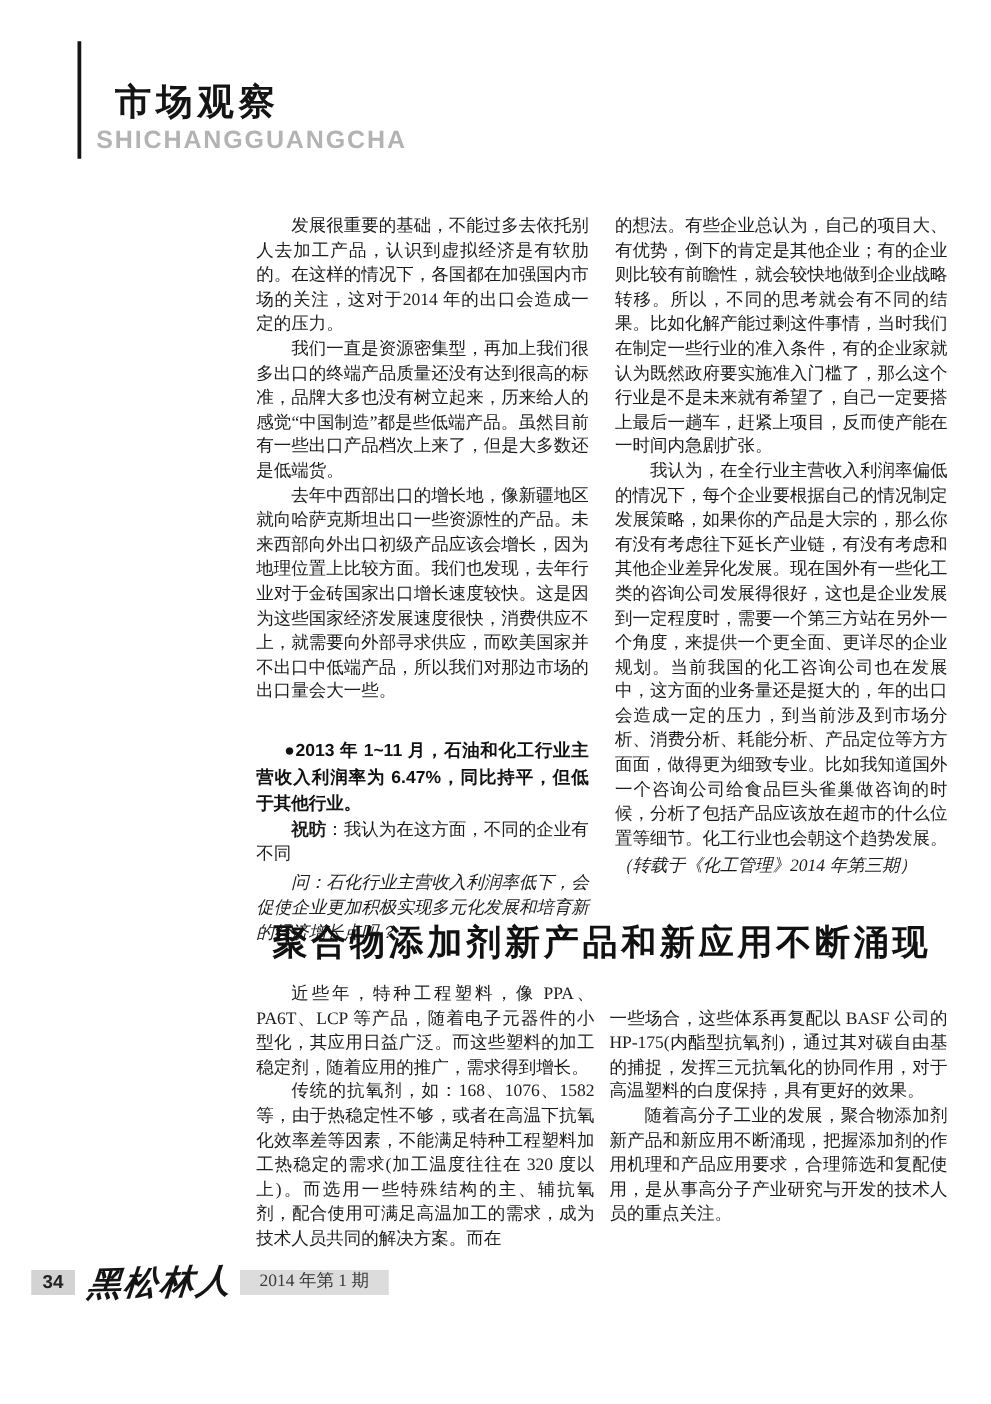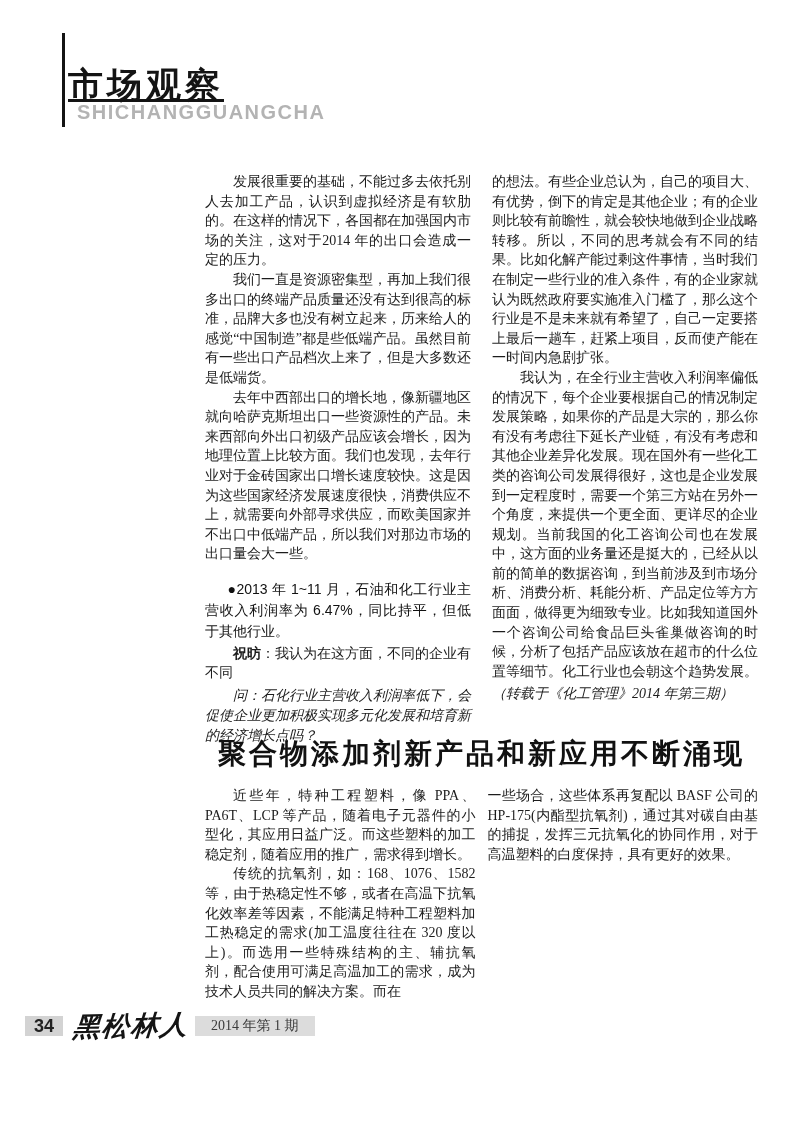--- a/index.html
+++ b/index.html
@@ -18,11 +18,10 @@
     width:3px; height:94px; background:#141414;
   }
   .header-title {
-    position:absolute; left:68px; top:62px;
+    position:absolute; left:92px; top:62px;
     font-family:"Liberation Sans", sans-serif;
-    font-weight:bold; font-size:35px; letter-spacing:4px; color:#141414;
+    font-weight:bold; font-size:29px; letter-spacing:4px; color:#141414;
     white-space:nowrap;
-    text-decoration:underline;
   }
   .header-subtitle {
     position:absolute; left:77px; top:101px;

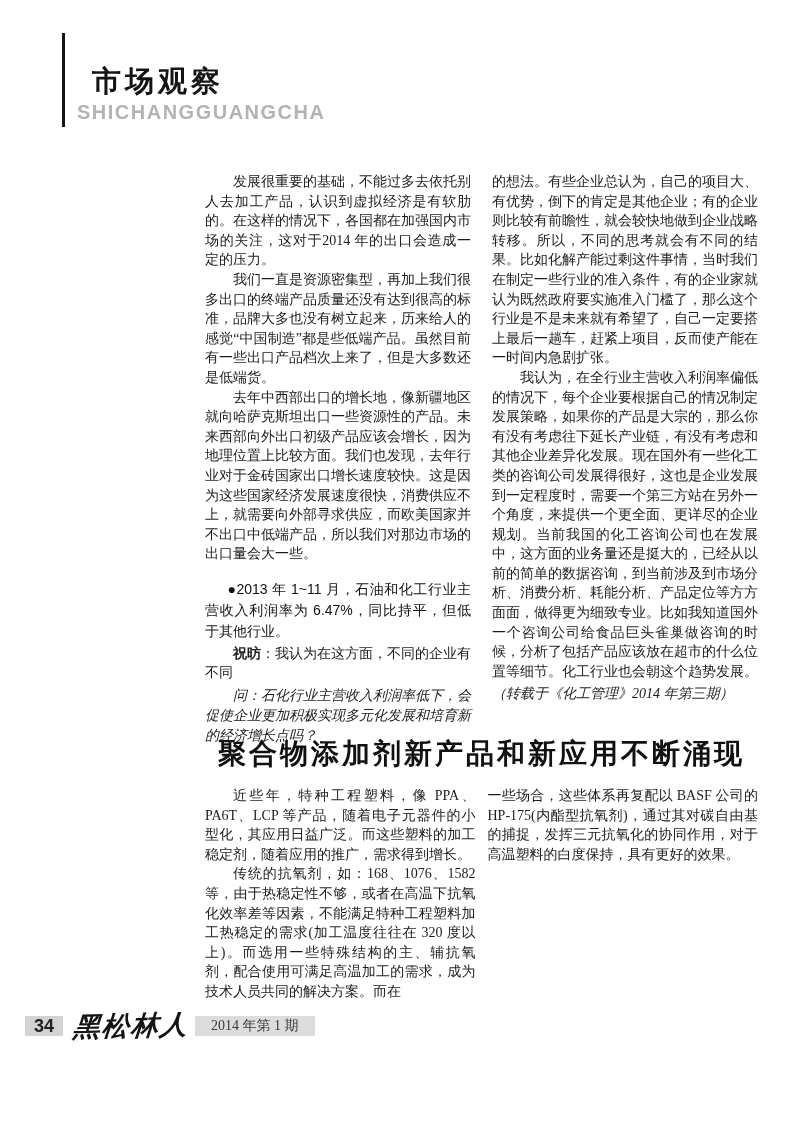--- a/index.html
+++ b/index.html
@@ -127,7 +127,7 @@
     </div>
     <div class="col">
       <p class="para no-indent">的想法。有些企业总认为，自己的项目大、有优势，倒下的肯定是其他企业；有的企业则比较有前瞻性，就会较快地做到企业战略转移。所以，不同的思考就会有不同的结果。比如化解产能过剩这件事情，当时我们在制定一些行业的准入条件，有的企业家就认为既然政府要实施准入门槛了，那么这个行业是不是未来就有希望了，自己一定要搭上最后一趟车，赶紧上项目，反而使产能在一时间内急剧扩张。</p>
-      <p class="para">我认为，在全行业主营收入利润率偏低的情况下，每个企业要根据自己的情况制定发展策略，如果你的产品是大宗的，那么你有没有考虑往下延长产业链，有没有考虑和其他企业差异化发展。现在国外有一些化工类的咨询公司发展得很好，这也是企业发展到一定程度时，需要一个第三方站在另外一个角度，来提供一个更全面、更详尽的企业规划。当前我国的化工咨询公司也在发展中，这方面的业务量还是挺大的，已经从以前的简单的数据咨询，到当前涉及到市场分析、消费分析、耗能分析、产品定位等方方面面，做得更为细致专业。比如我知道国外一个咨询公司给食品巨头雀巢做咨询的时候，分析了包括产品应该放在超市的什么位置等细节。化工行业也会朝这个趋势发展。</p>
+      <p class="para">我认为，在全行业主营收入利润率偏低的情况下，每个企业要根据自己的情况制定发展策略，如果你的产品是大宗的，那么你有没有考虑往下延长产业链，有没有考虑和其他企业差异化发展。现在国外有一些化工类的咨询公司发展得很好，这也是企业发展到一定程度时，需要一个第三方站在另外一个角度，来提供一个更全面、更详尽的企业规划。当前我国的化工咨询公司也在发展中，这方面的业务量还是挺大的，年的出口会造成一定的压力，到当前涉及到市场分析、消费分析、耗能分析、产品定位等方方面面，做得更为细致专业。比如我知道国外一个咨询公司给食品巨头雀巢做咨询的时候，分析了包括产品应该放在超市的什么位置等细节。化工行业也会朝这个趋势发展。</p>
       <p class="attribution">（转载于《化工管理》2014 年第三期）</p>
     </div>
   </div>

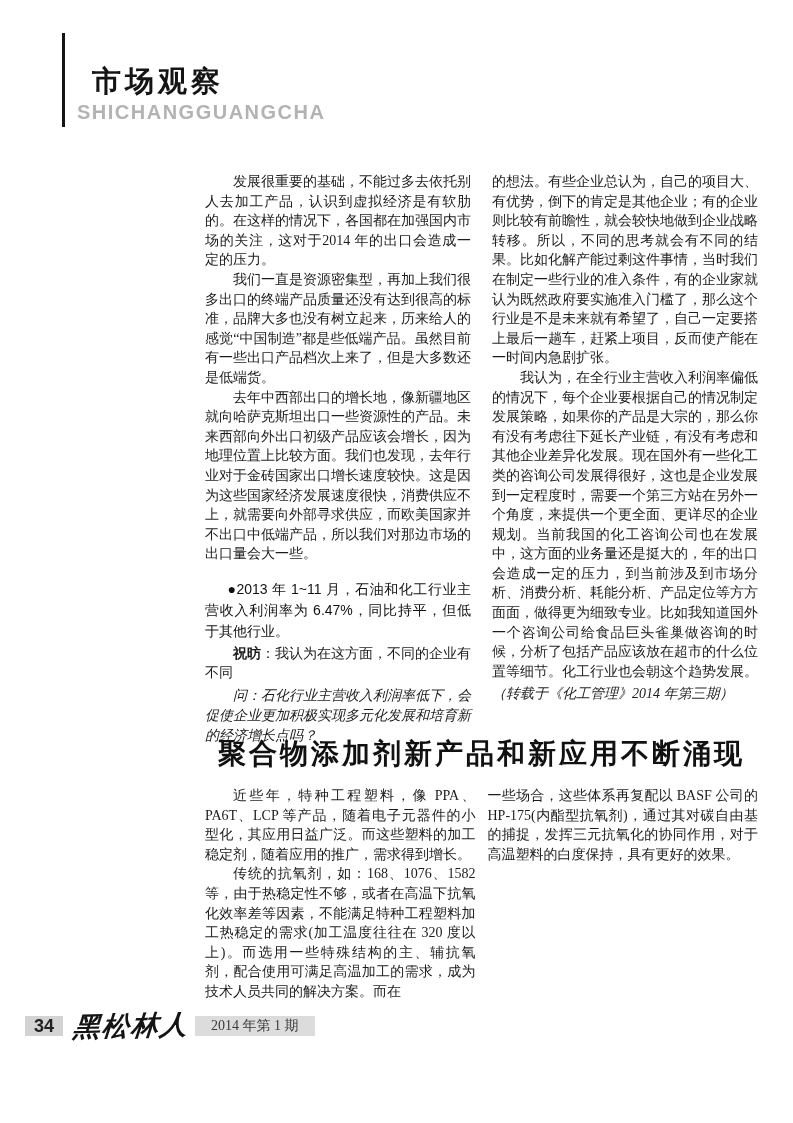--- a/index.html
+++ b/index.html
@@ -56,9 +56,9 @@
   }
   .para.no-indent { text-indent:0; }
   .para.highlight {
-    margin-top:15px;
+    margin-top:26px;
     font-family:"Liberation Sans", sans-serif;
-    font-weight:normal; font-size:14px; line-height:21px;
+    font-weight:bold; font-size:14px; line-height:21px;
     text-indent:1.6em;
     color:#111;
   }

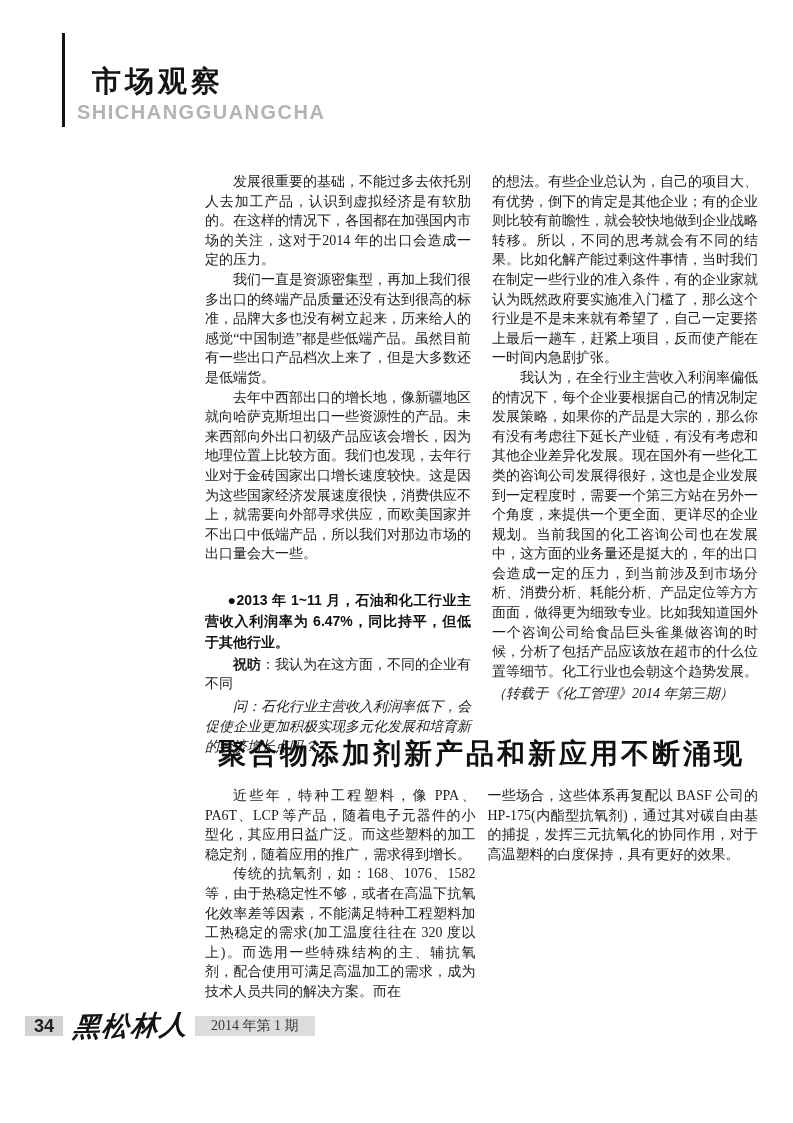--- a/index.html
+++ b/index.html
@@ -44,7 +44,7 @@
   }
   .article2 {
     position:absolute; left:205px; top:786px; width:553px;
-    display:flex; gap:12px;
+    display:flex; gap:12px;align-items:center;
   }
   .col { width:272px; }
   .para {

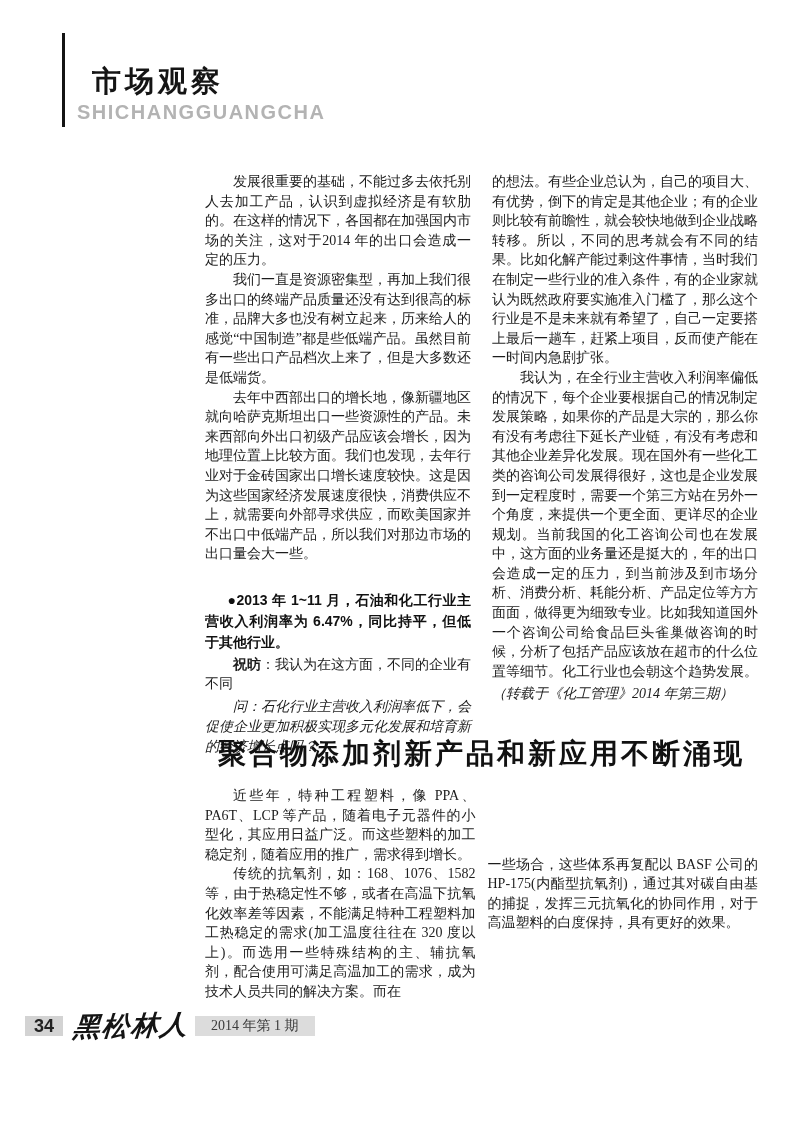--- a/index.html
+++ b/index.html
@@ -140,6 +140,7 @@
     </div>
     <div class="col">
       <p class="para no-indent">一些场合，这些体系再复配以 BASF 公司的 HP-175(内酯型抗氧剂)，通过其对碳自由基的捕捉，发挥三元抗氧化的协同作用，对于高温塑料的白度保持，具有更好的效果。</p>
+      <p class="para">随着高分子工业的发展，聚合物添加剂新产品和新应用不断涌现，把握添加剂的作用机理和产品应用要求，合理筛选和复配使用，是从事高分子产业研究与开发的技术人员的重点关注。</p>
     </div>
   </div>
 

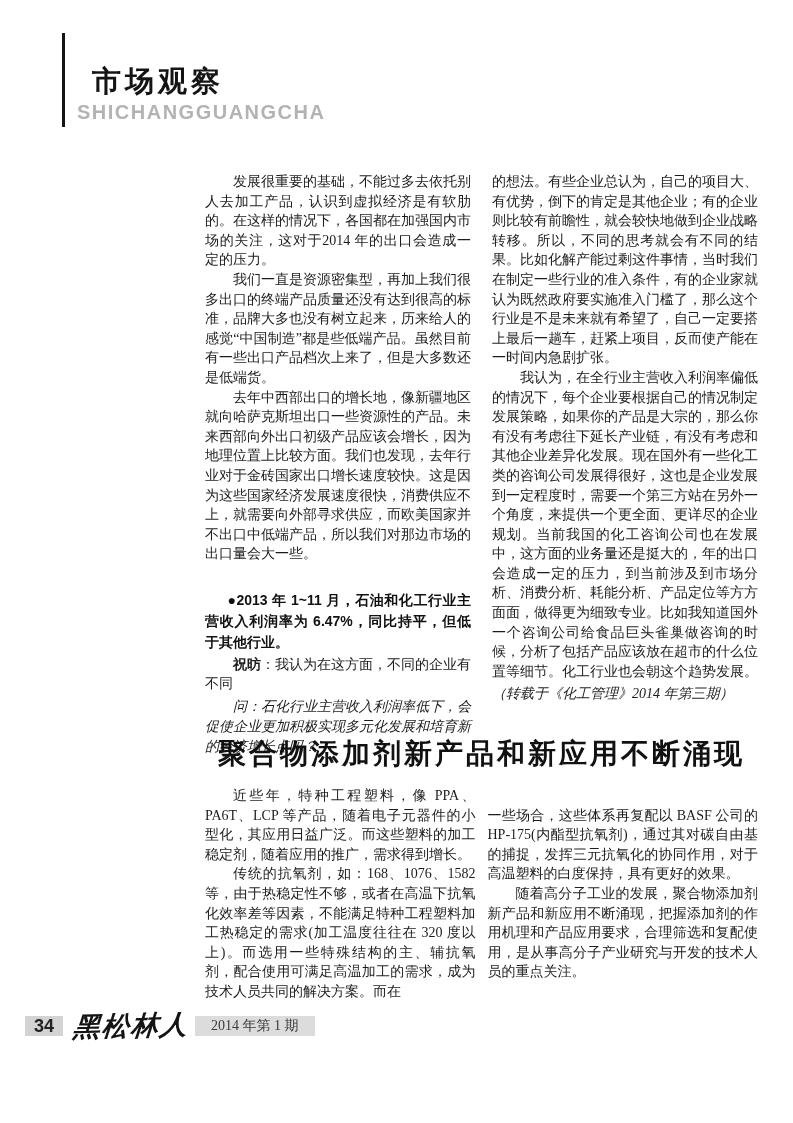--- a/index.html
+++ b/index.html
@@ -85,7 +85,7 @@
   .page-number {
     background:#d3d3d3;
     font-family:"Liberation Sans", sans-serif;
-    font-size:18px; font-weight:bold; color:#222;
+    font-size:15px; font-weight:bold; color:#222;
     padding:2px 9px;
     line-height:16px;
     text-align:center;

